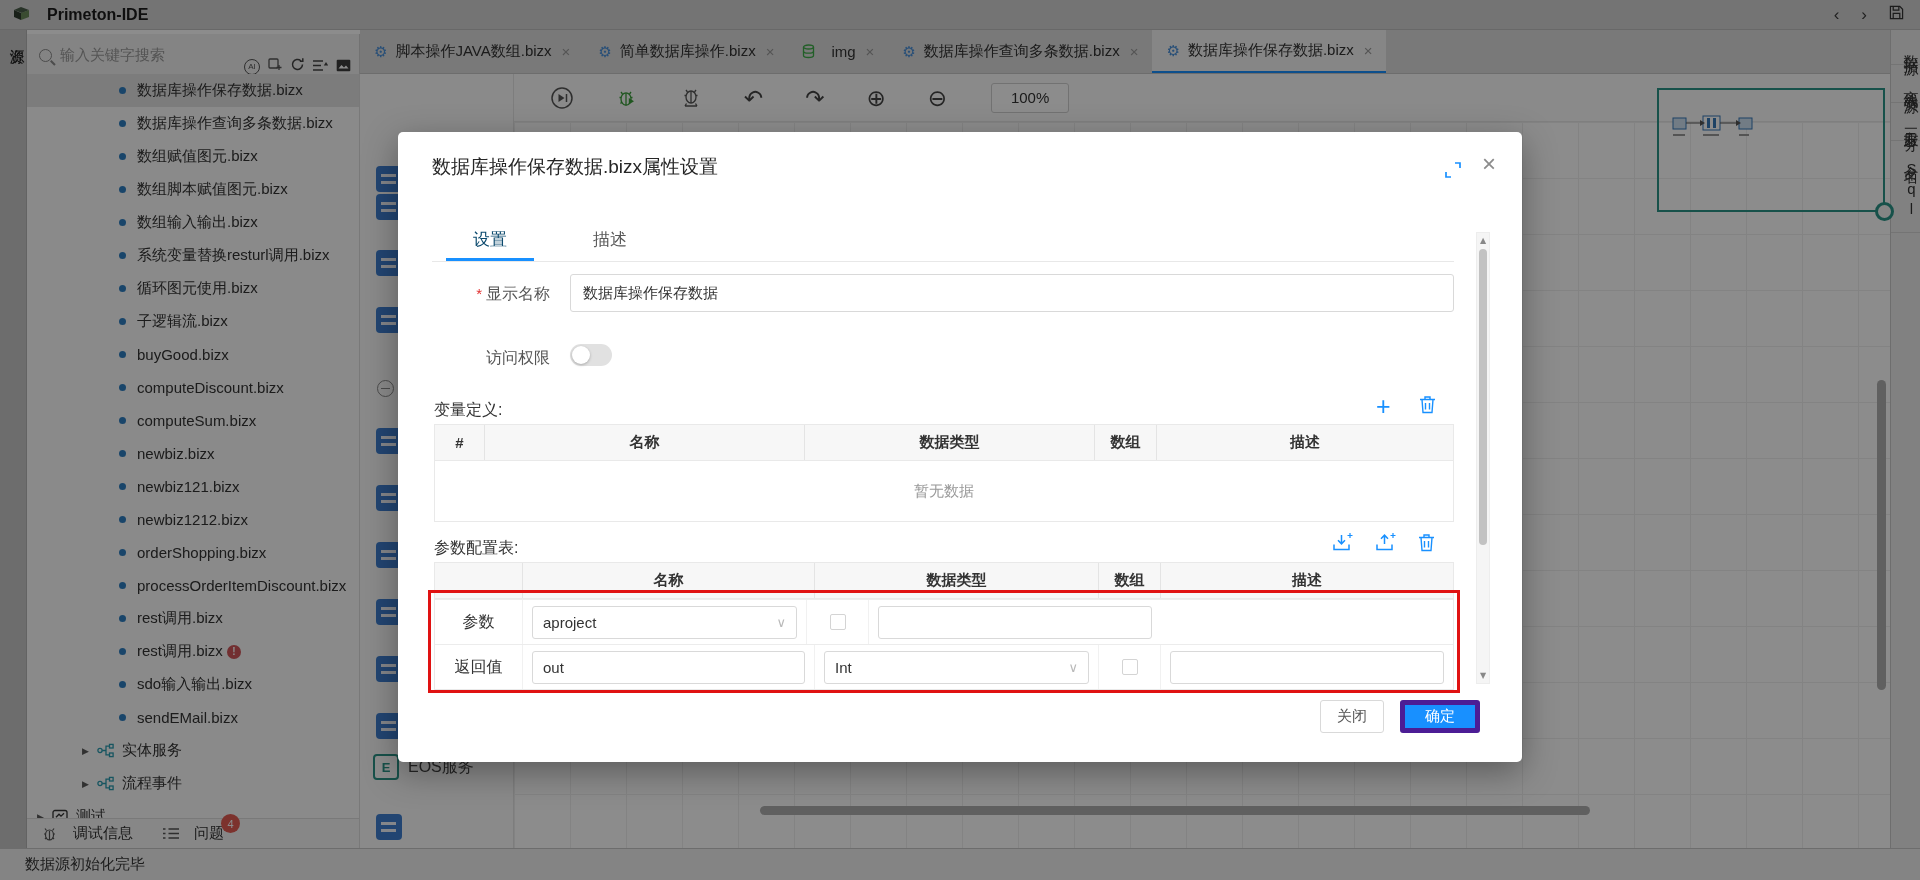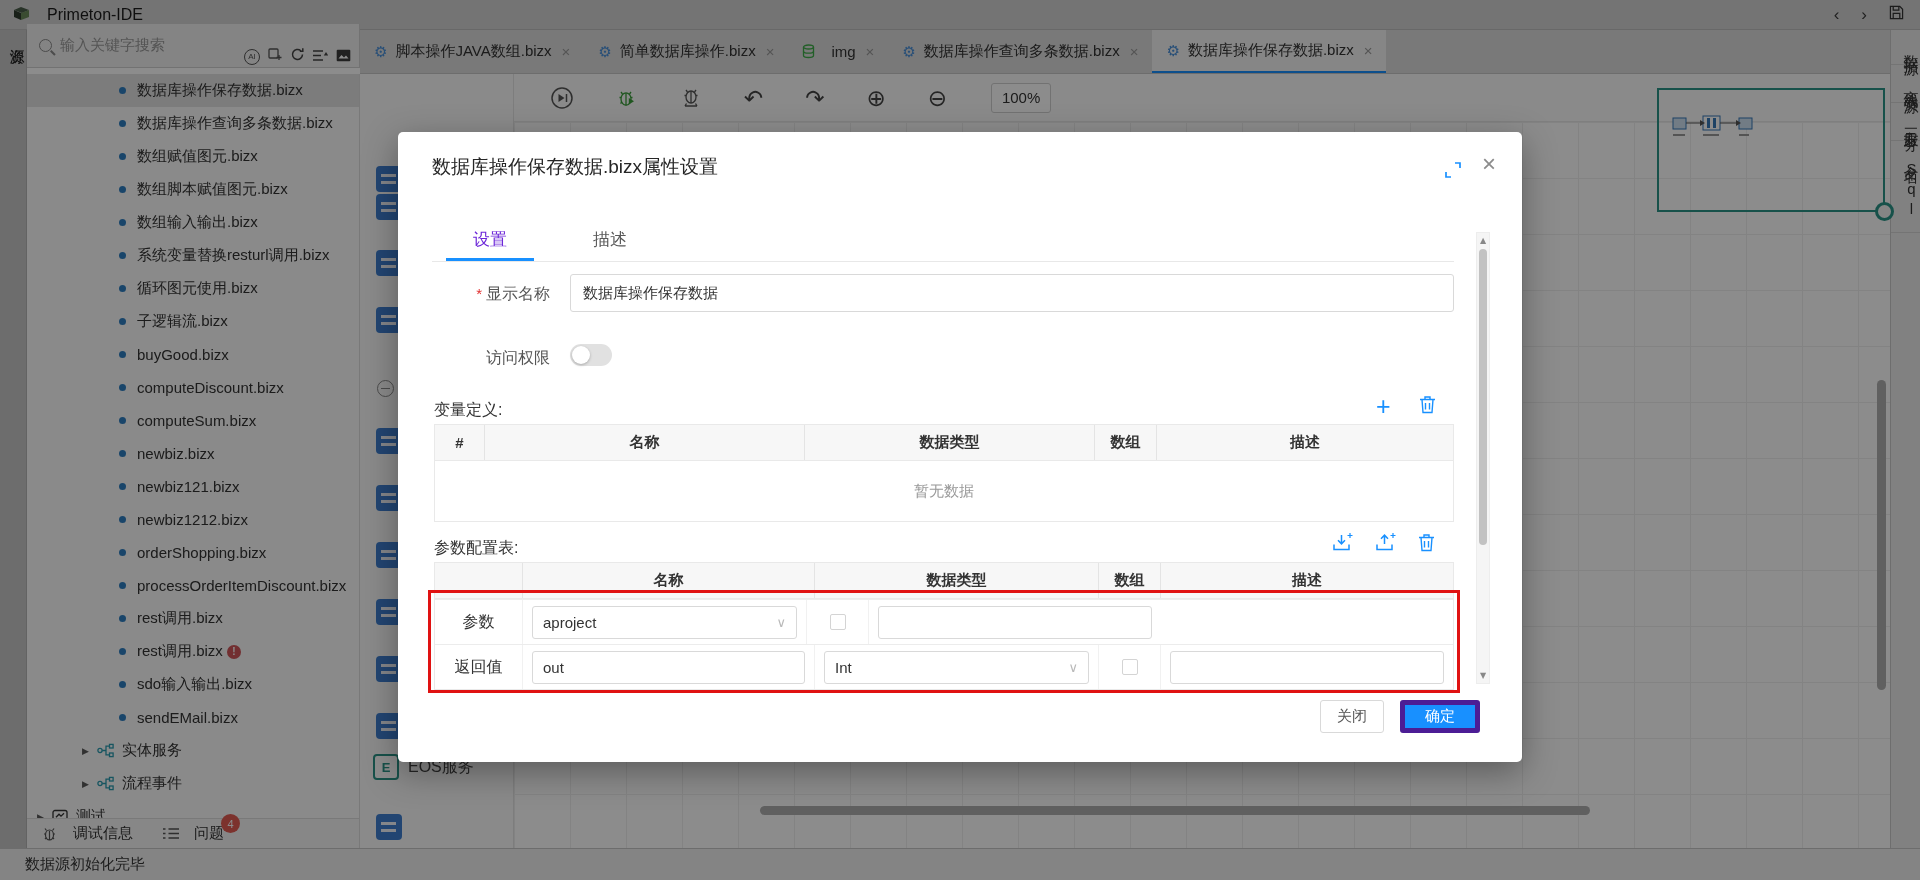--- a/index.html
+++ b/index.html
@@ -9,7 +9,7 @@
 
   
   .titlebar{left:0;top:0;width:1920px;height:30px;background:#d3d3d3;border-bottom:1px solid #bdbdbd;display:flex;align-items:center;padding-left:12px;gap:8px;}
-  .app-title{font-size:16px;color:#1c1c1c;}
+  .app-title{font-size:16px;color:#1c1c1c;font-weight:bold;}
   .tb-icons{position:absolute;right:16px;top:0;height:30px;display:flex;align-items:center;gap:22px;color:#3c3c3c;font-size:17px;}
   .tb-icons span{cursor:default;}
 

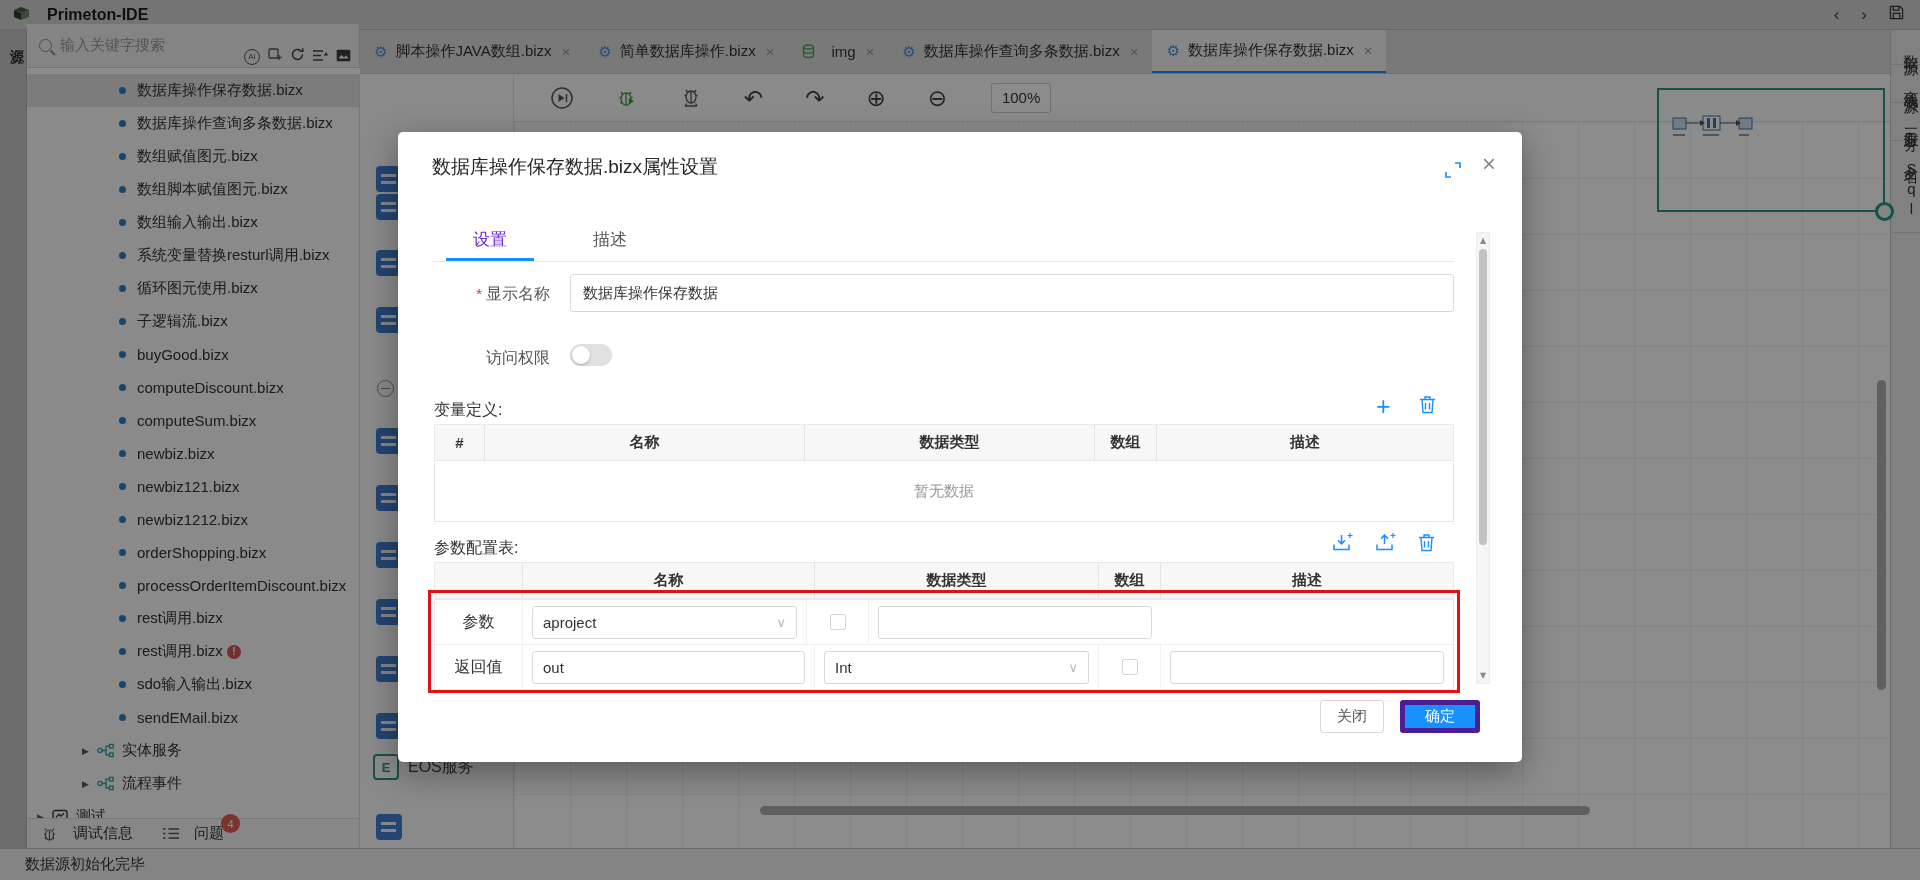--- a/index.html
+++ b/index.html
@@ -18,7 +18,7 @@
   .rail-label{writing-mode:vertical-rl;text-orientation:upright;font-size:15px;color:#222;margin:7px auto 0;display:block;text-align:center;width:100%;}
 
   
-  .searchbar{left:27px;top:24px;width:333px;height:44px;background:#f0f0f0;border-bottom:1px solid #cfcfcf;border-right:1px solid #cfcfcf;display:flex;align-items:center;padding:0 8px 0 12px;}
+  .searchbar{left:27px;top:34px;width:333px;height:44px;background:#f0f0f0;border-bottom:1px solid #cfcfcf;border-right:1px solid #cfcfcf;display:flex;align-items:center;padding:0 8px 0 12px;}
   .mag{width:13px;height:13px;border:1.6px solid #8a8a8a;border-radius:50%;position:relative;flex:none;margin-right:8px;}
   .mag::after{content:"";position:absolute;width:6px;height:1.6px;background:#8a8a8a;transform:rotate(45deg);left:10px;top:12px;}
   .search-ph{flex:1;font-size:15px;color:#9a9a9a;white-space:nowrap;overflow:hidden;}

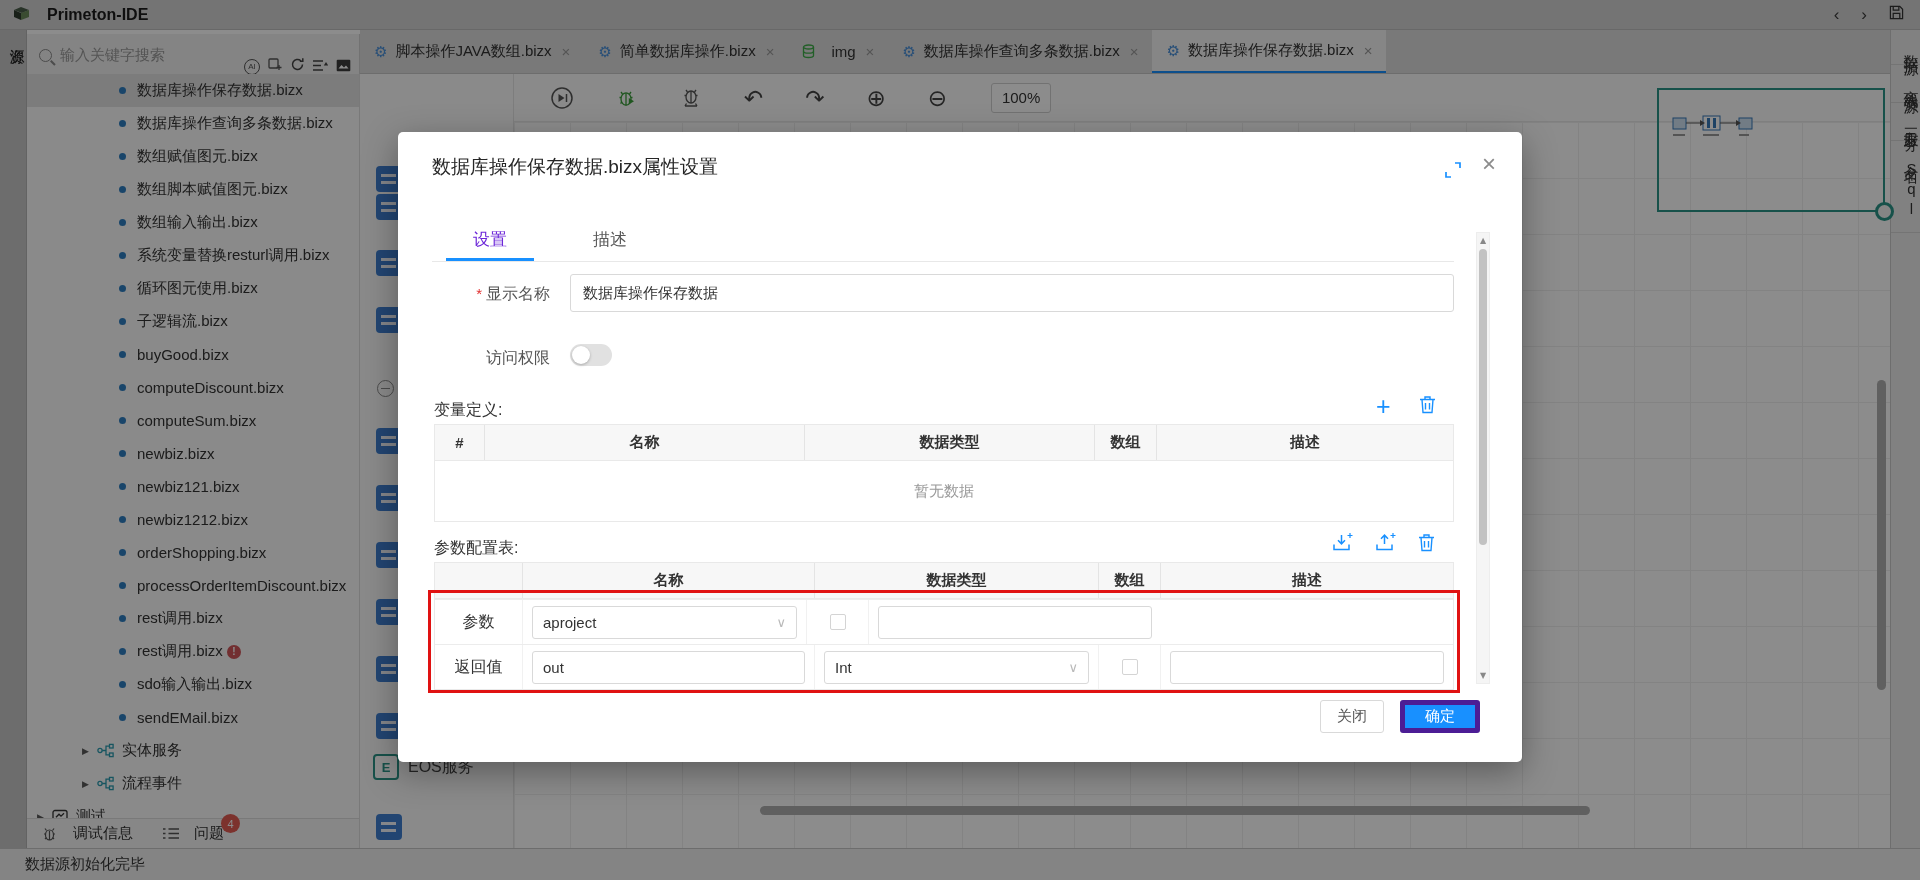--- a/index.html
+++ b/index.html
@@ -62,7 +62,7 @@
   .canvas-toolbar{left:514px;top:74px;width:1376px;height:48px;background:#fbfbfb;border-bottom:1px solid #e8e8e8;display:flex;align-items:center;padding-left:36px;gap:42px;}
   .ct-ico{display:flex;align-items:center;justify-content:center;color:#444;}
   .uglyph{font-size:23px;color:#444;font-family:"DejaVu Sans",sans-serif;}
-  .zoombox{width:60px;height:30px;border:1px solid #cfcfcf;border-radius:3px;background:#fff;display:flex;align-items:center;justify-content:center;font-size:15px;color:#333;margin-left:2px;}
+  .zoombox{width:78px;height:30px;border:1px solid #cfcfcf;border-radius:3px;background:#fff;display:flex;align-items:center;justify-content:center;font-size:15px;color:#333;margin-left:2px;}
 
   
   .canvas{left:514px;top:122px;width:1376px;height:726px;background-color:#fff;

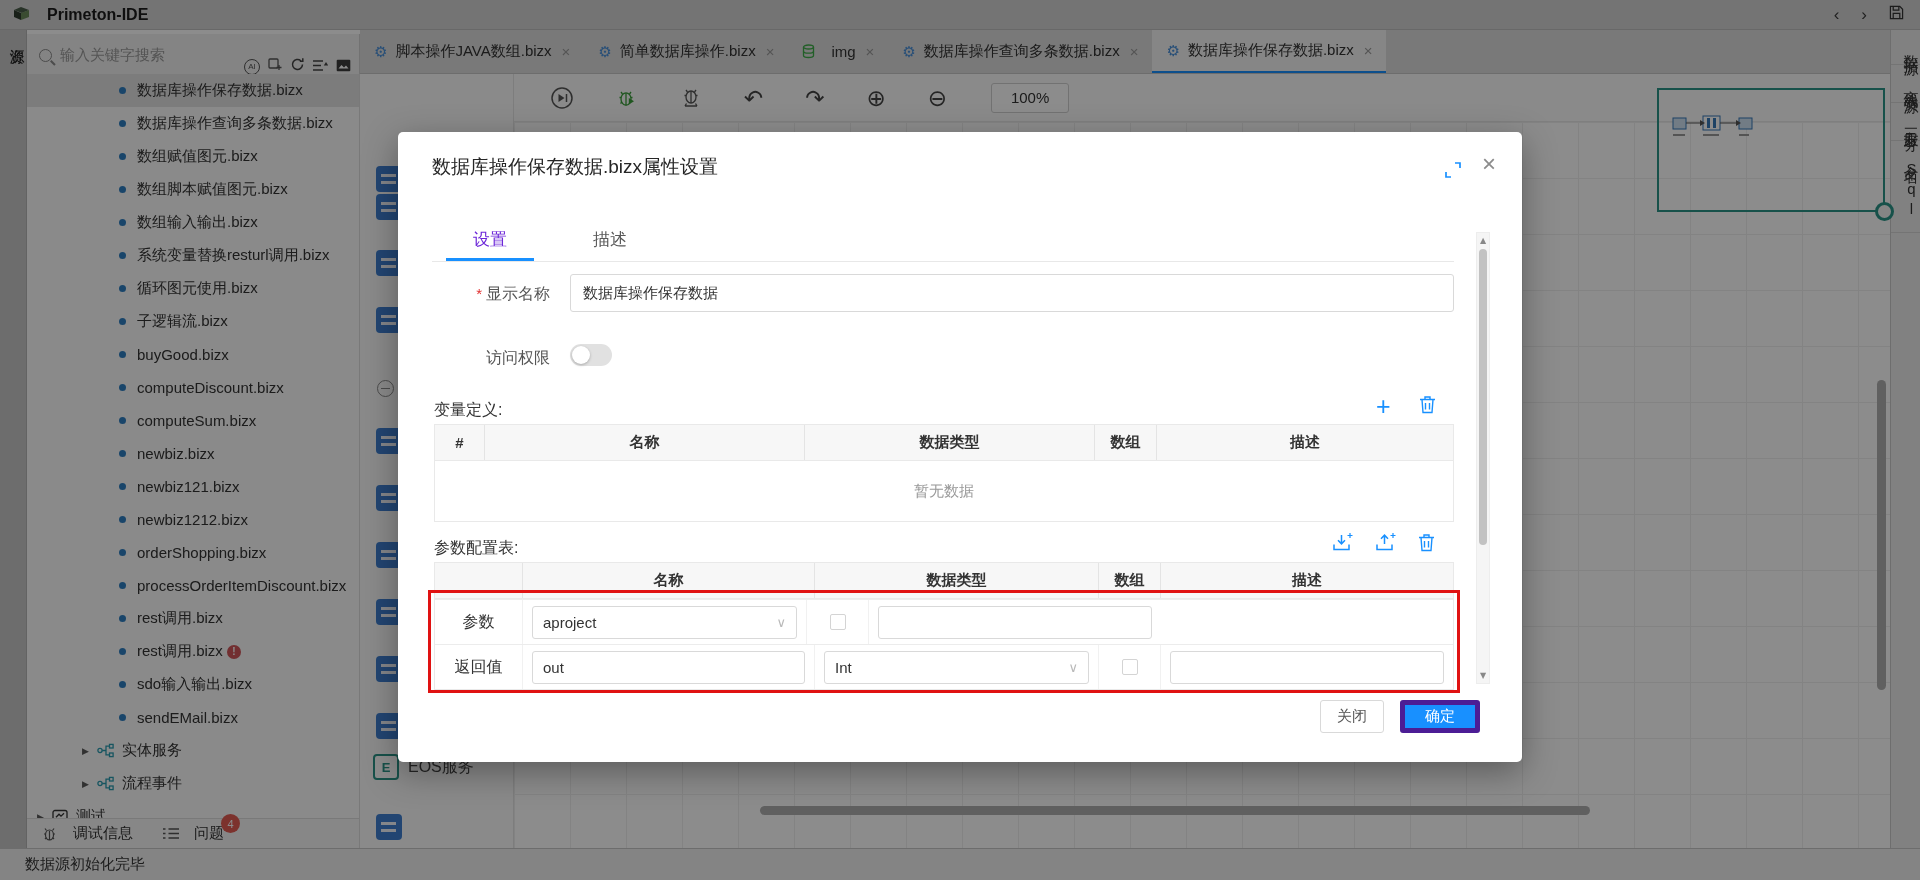--- a/index.html
+++ b/index.html
@@ -89,7 +89,7 @@
   .m-tabs{position:absolute;left:34px;top:88px;width:1022px;height:42px;border-bottom:1px solid #e8e8e8;display:flex;align-items:stretch;}
   .m-tab{width:88px;margin-left:14px;display:flex;justify-content:center;align-items:center;font-size:17px;color:#595959;border-bottom:3px solid transparent;}
   .m-tab + .m-tab{margin-left:32px;}
-  .m-tab.active{color:#6d28d9;border-bottom-color:#1890ff;}
+  .m-tab.active{color:#0c4a6e;border-bottom-color:#1890ff;}
   .m-label{position:absolute;left:0;width:152px;text-align:right;font-size:16px;color:#555;}
   .req{color:#e02e2e;margin-right:4px;font-size:15px;}
   .m-input-display{position:absolute;left:172px;top:142px;width:884px;height:38px;border:1px solid #d9d9d9;border-radius:3px;display:flex;align-items:center;padding-left:12px;font-size:15px;color:#333;background:#fff;}

